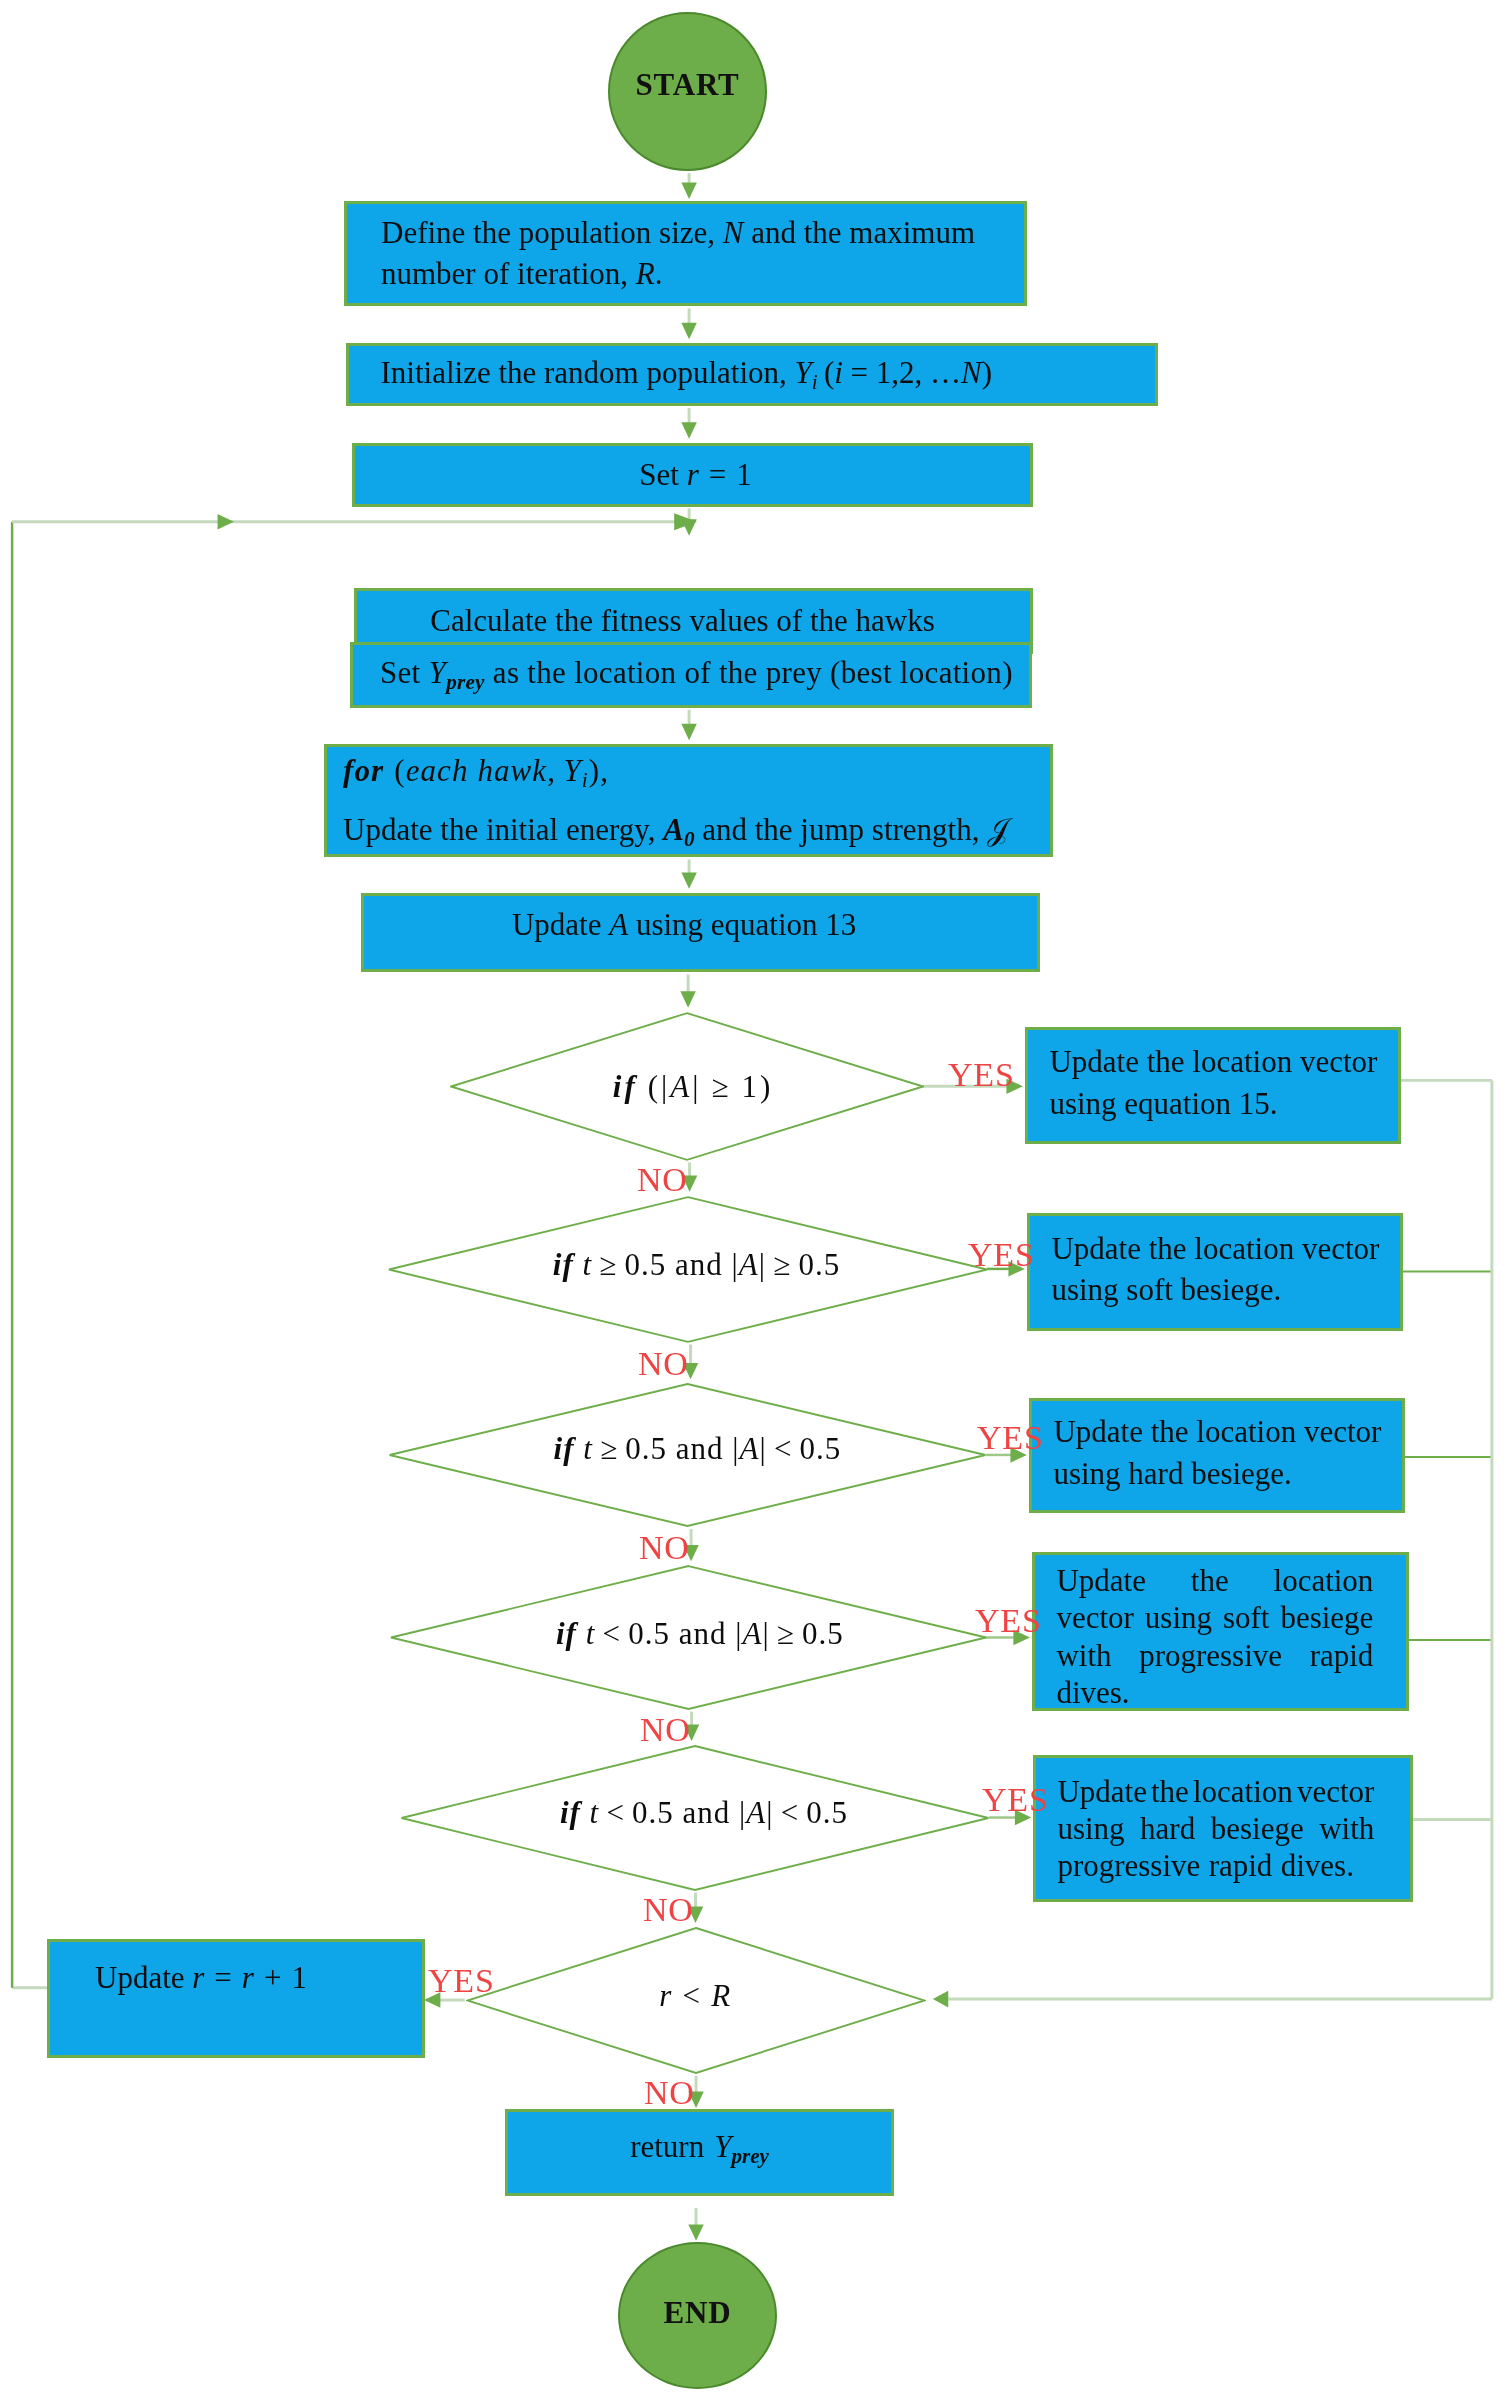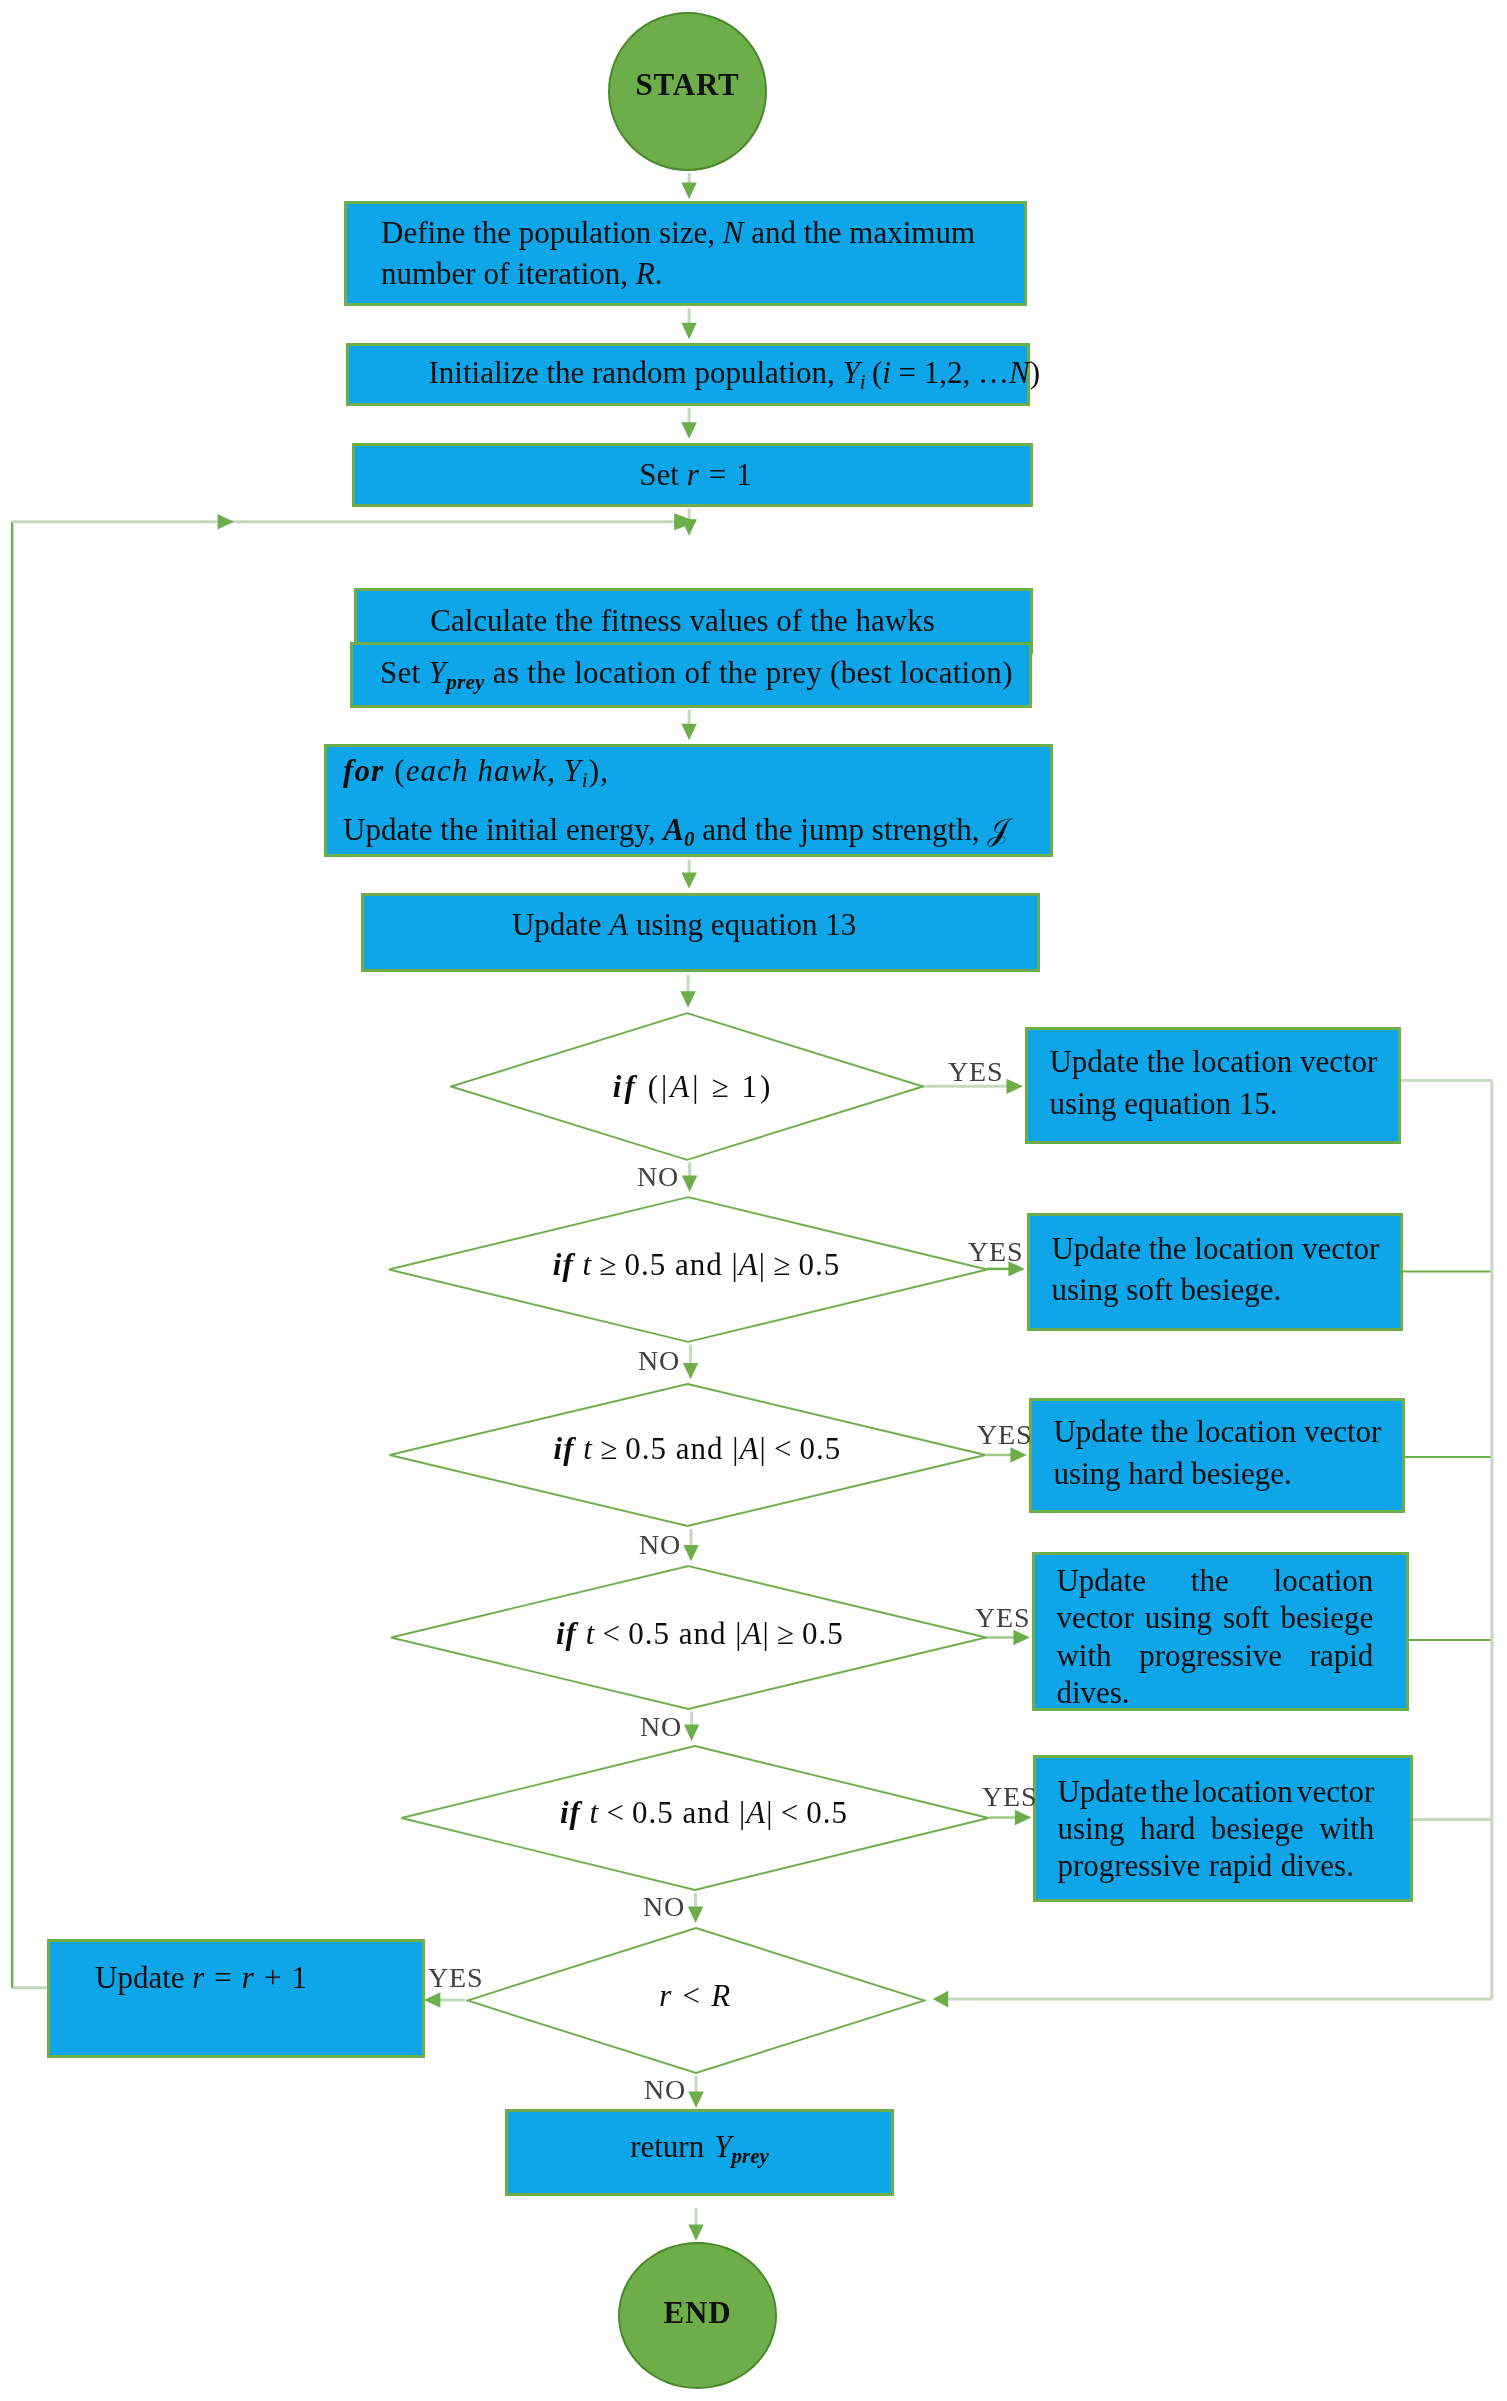--- a/index.html
+++ b/index.html
@@ -129,7 +129,7 @@
     </div>
   </div>
 
-  <div class="node rect" style="left:346px;top:343px;width:684px;height:63px;padding-left:48px;">
+  <div class="node rect" style="left:346px;top:343px;width:812px;height:63px;">
     <div class="txt nw" style="position:relative;left:-2.5px;">Initialize the random population, <span class="mi">Y</span><span class="mi sub">i</span> (<span class="mi">i</span> = 1,2, …<span class="mi">N</span>)</div>
   </div>
 

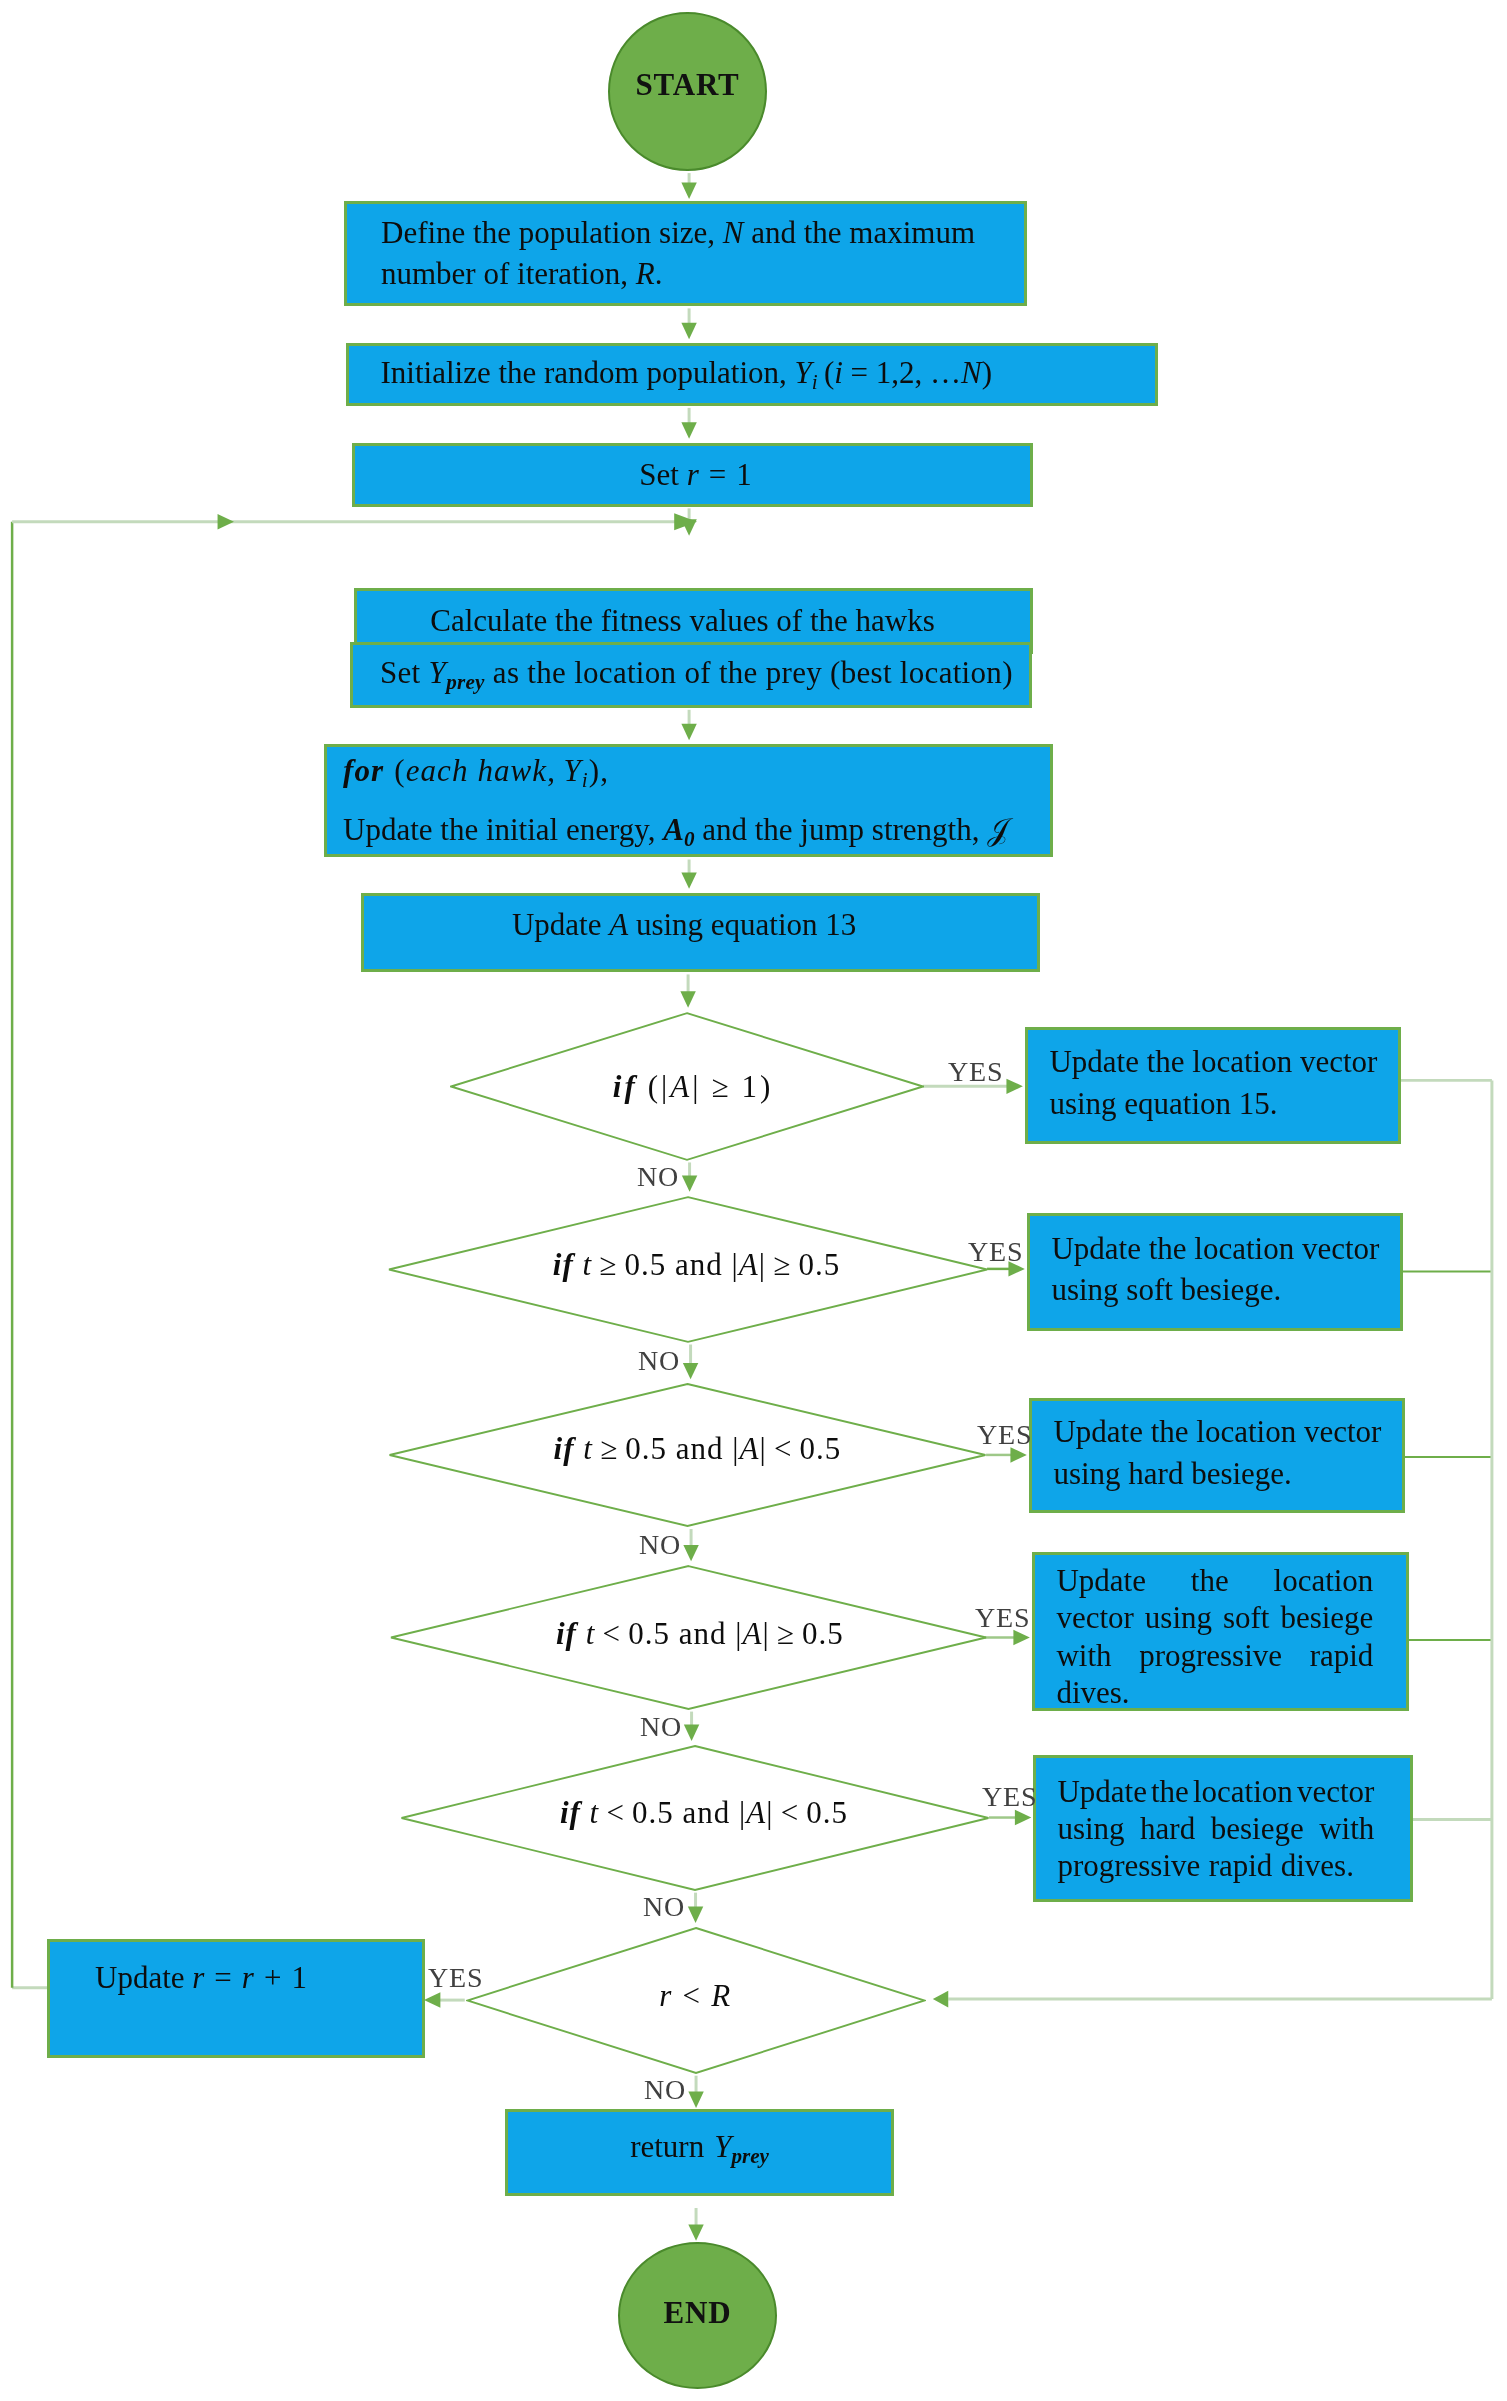--- a/index.html
+++ b/index.html
@@ -37,7 +37,7 @@
   .sp{display:inline-block;width:10px;}
   .spn{display:inline-block;width:10px;}
 
-  .lbl{position:absolute;font-size:28px;color:#404040;line-height:1;white-space:nowrap;letter-spacing:0.8px;text-align:center;}
+  .lbl{position:absolute;font-size:34px;color:#ef4444;line-height:1;white-space:nowrap;letter-spacing:0.8px;text-align:center;}
 
   
   .mi{font-style:italic;}

